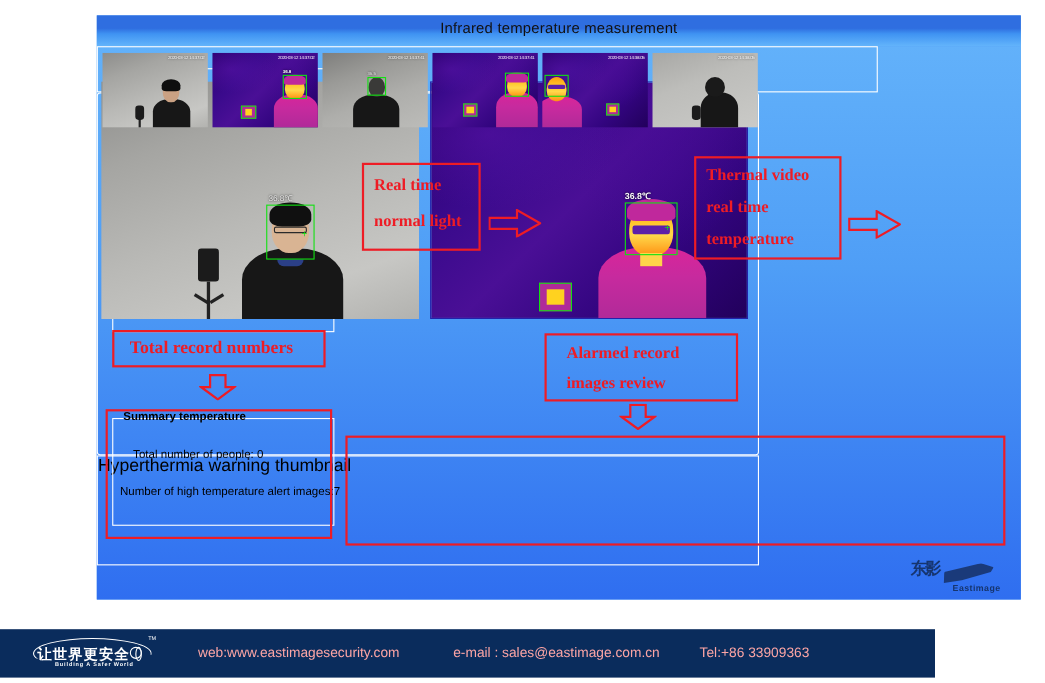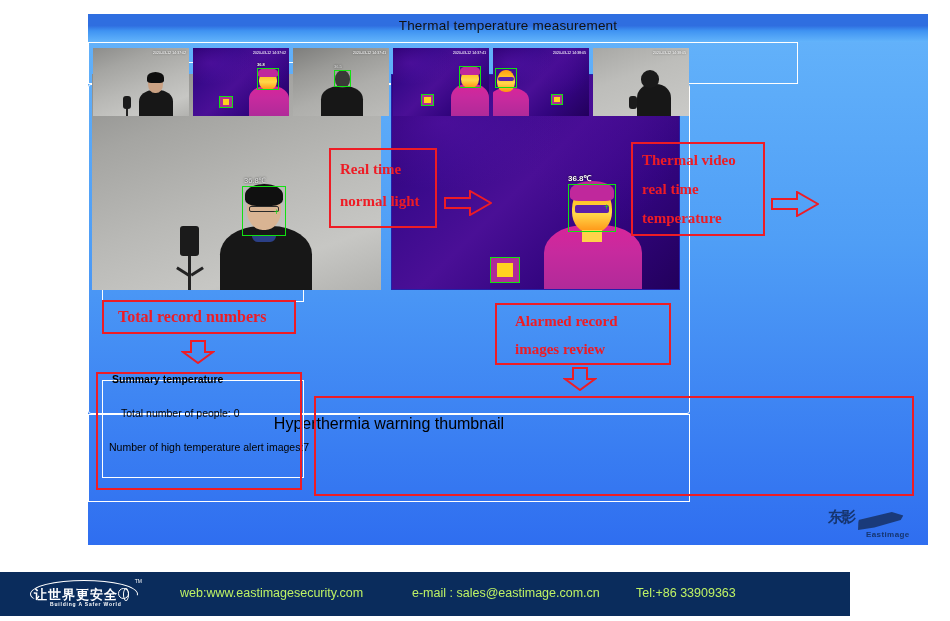--- a/index.html
+++ b/index.html
@@ -329,7 +329,7 @@
 <div id="app-window">
 
   <div id="title-bar">
-    <div class="title-text">Thermal temperature measurement</div>
+    <div class="title-text">Infrared temperature measurement</div>
   </div>
 
   <div id="client-area">

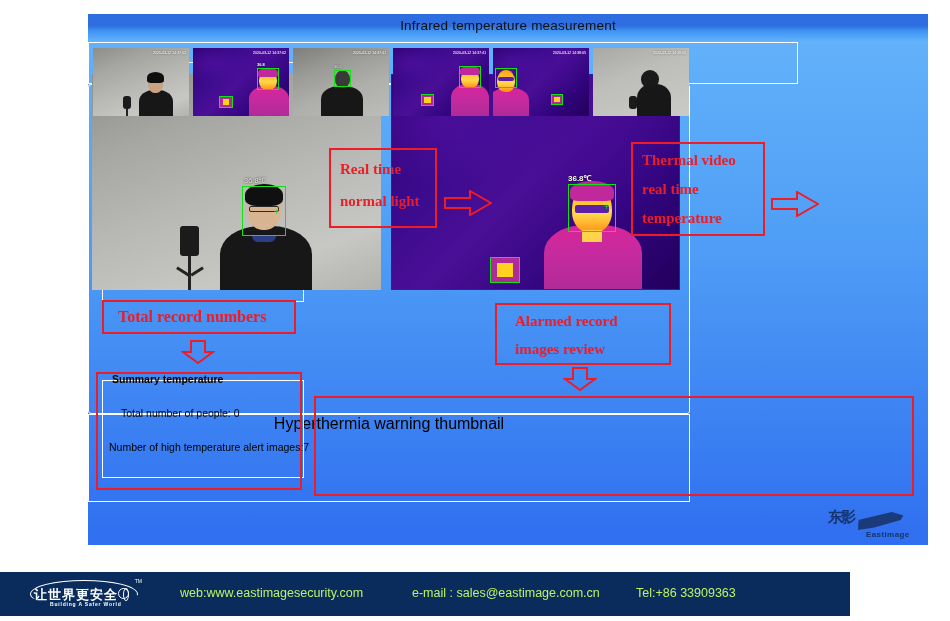--- a/index.html
+++ b/index.html
@@ -182,9 +182,8 @@
 
   
   #thumb-group {
-    left: 224px; top: 362px; width: 602px; height: 88px;
+    left: 224px; top: 362px; width: 602px; height: 100px;
     border: 1px solid #ffffff;
-    text-align: center;
   }
   #thumb-strip {
     position: absolute; left: 5px; top: 6px;

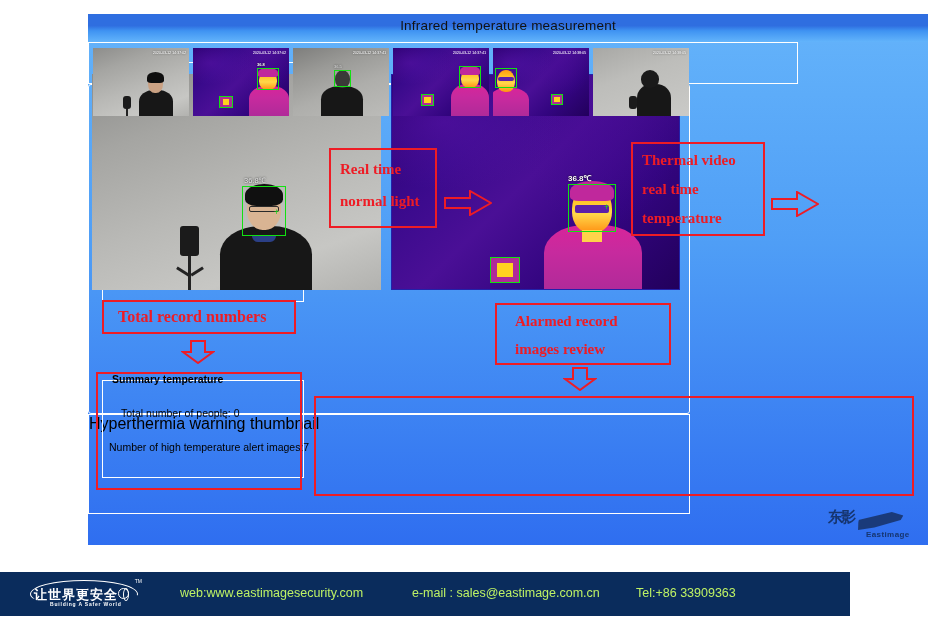--- a/index.html
+++ b/index.html
@@ -314,7 +314,7 @@
   }
   .footer-text {
     position: absolute; top: 14px;
-    color: #bef264; font-size: 12.5px;
+    color: #fca5a5; font-size: 12.5px;
     font-family: "Liberation Sans", sans-serif;
     white-space: nowrap;
   }

